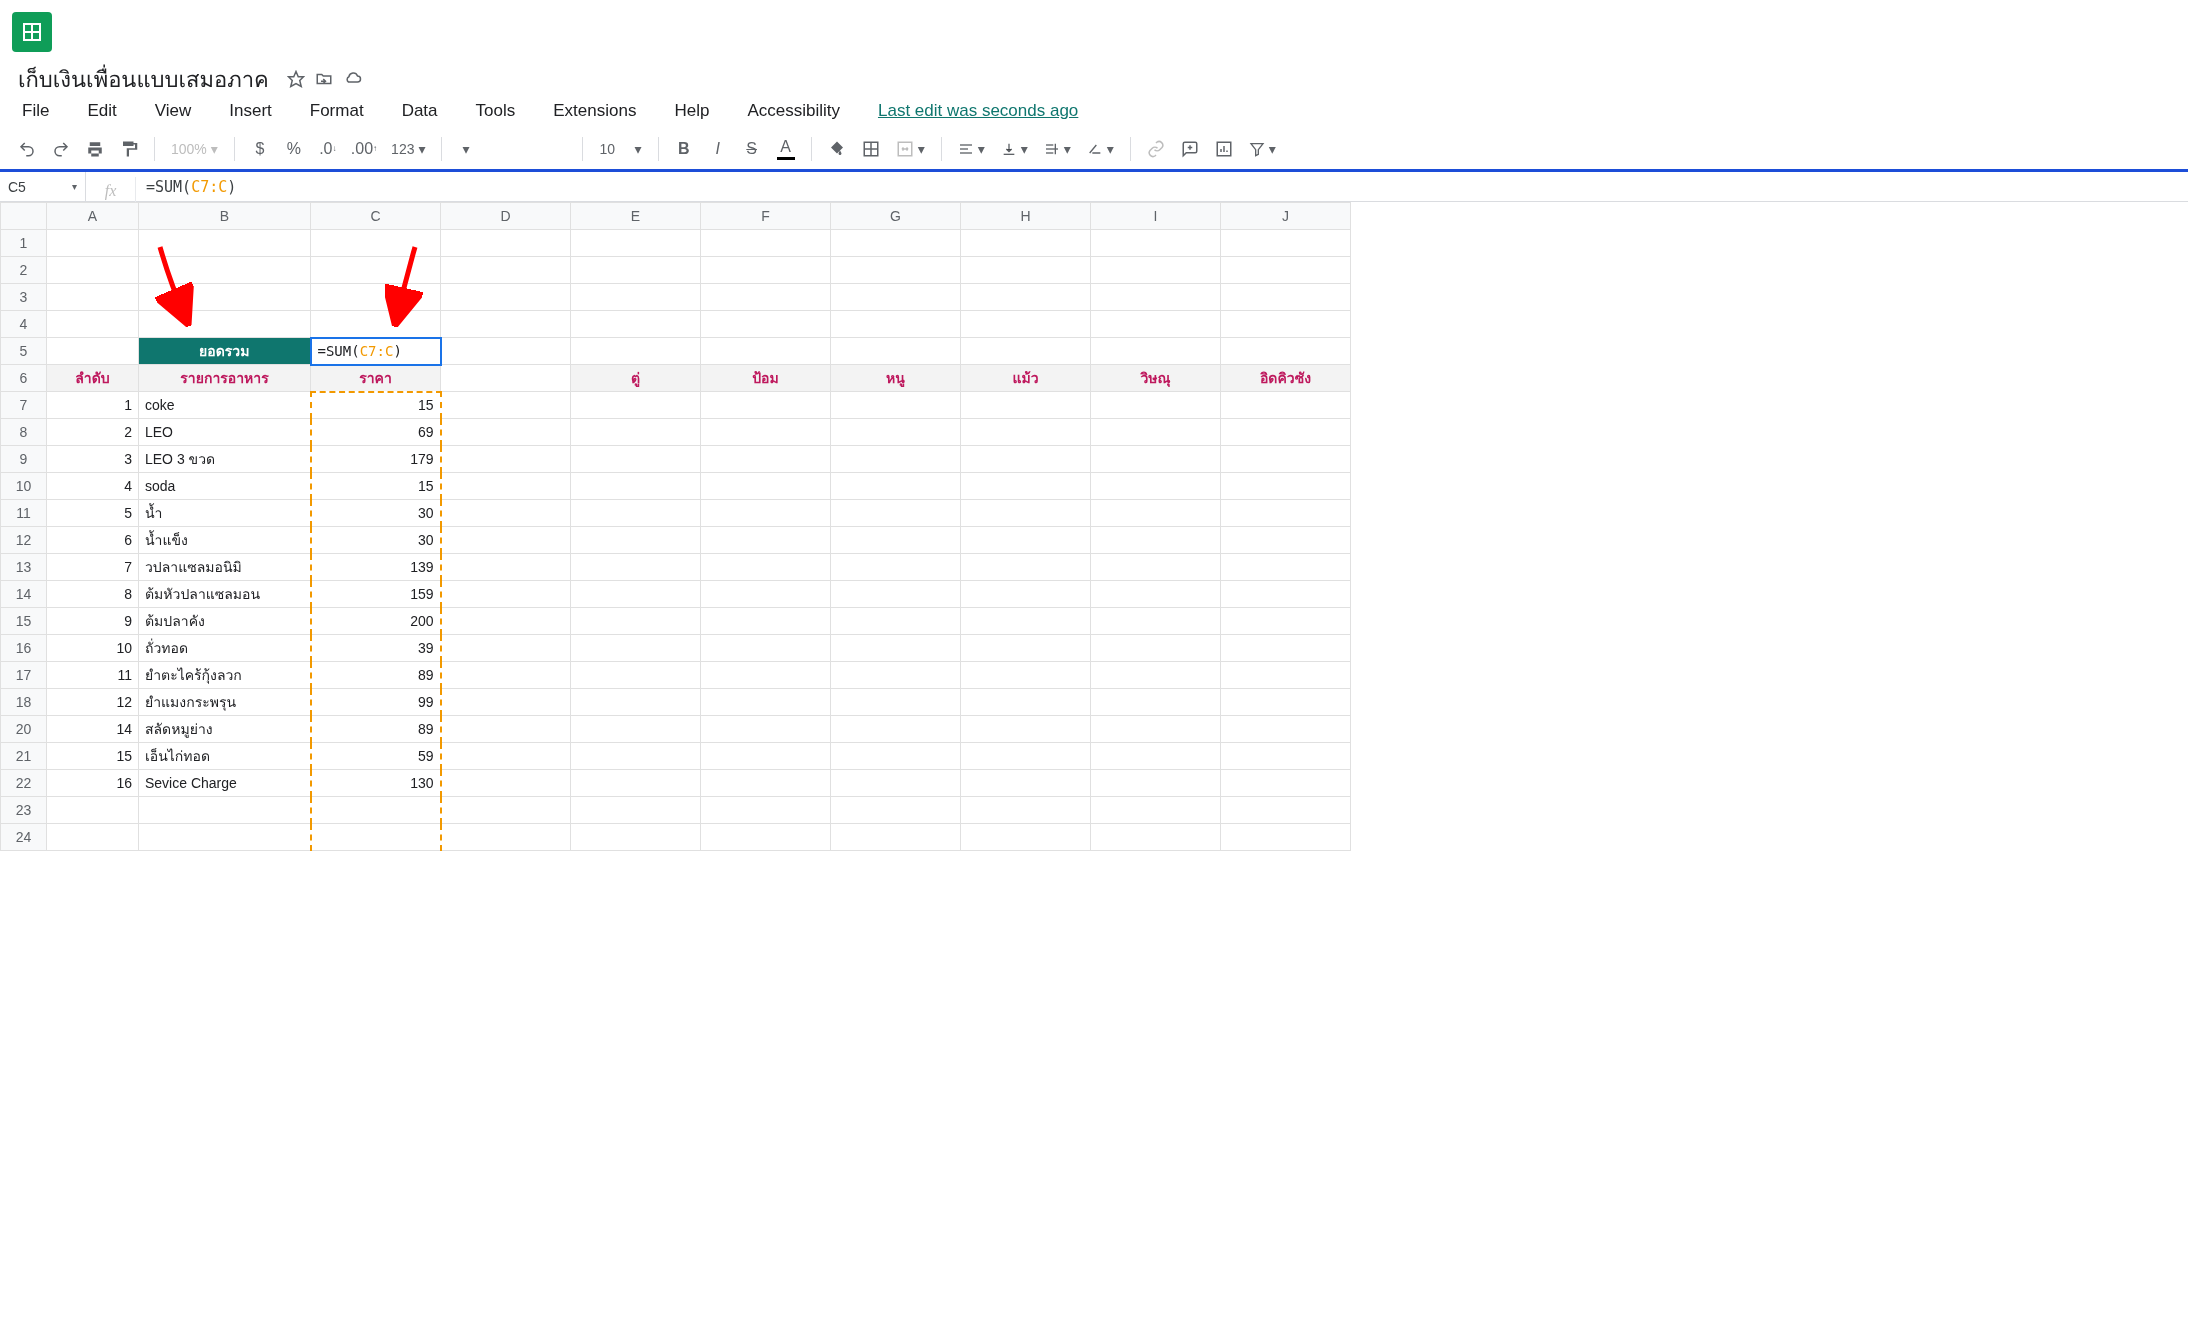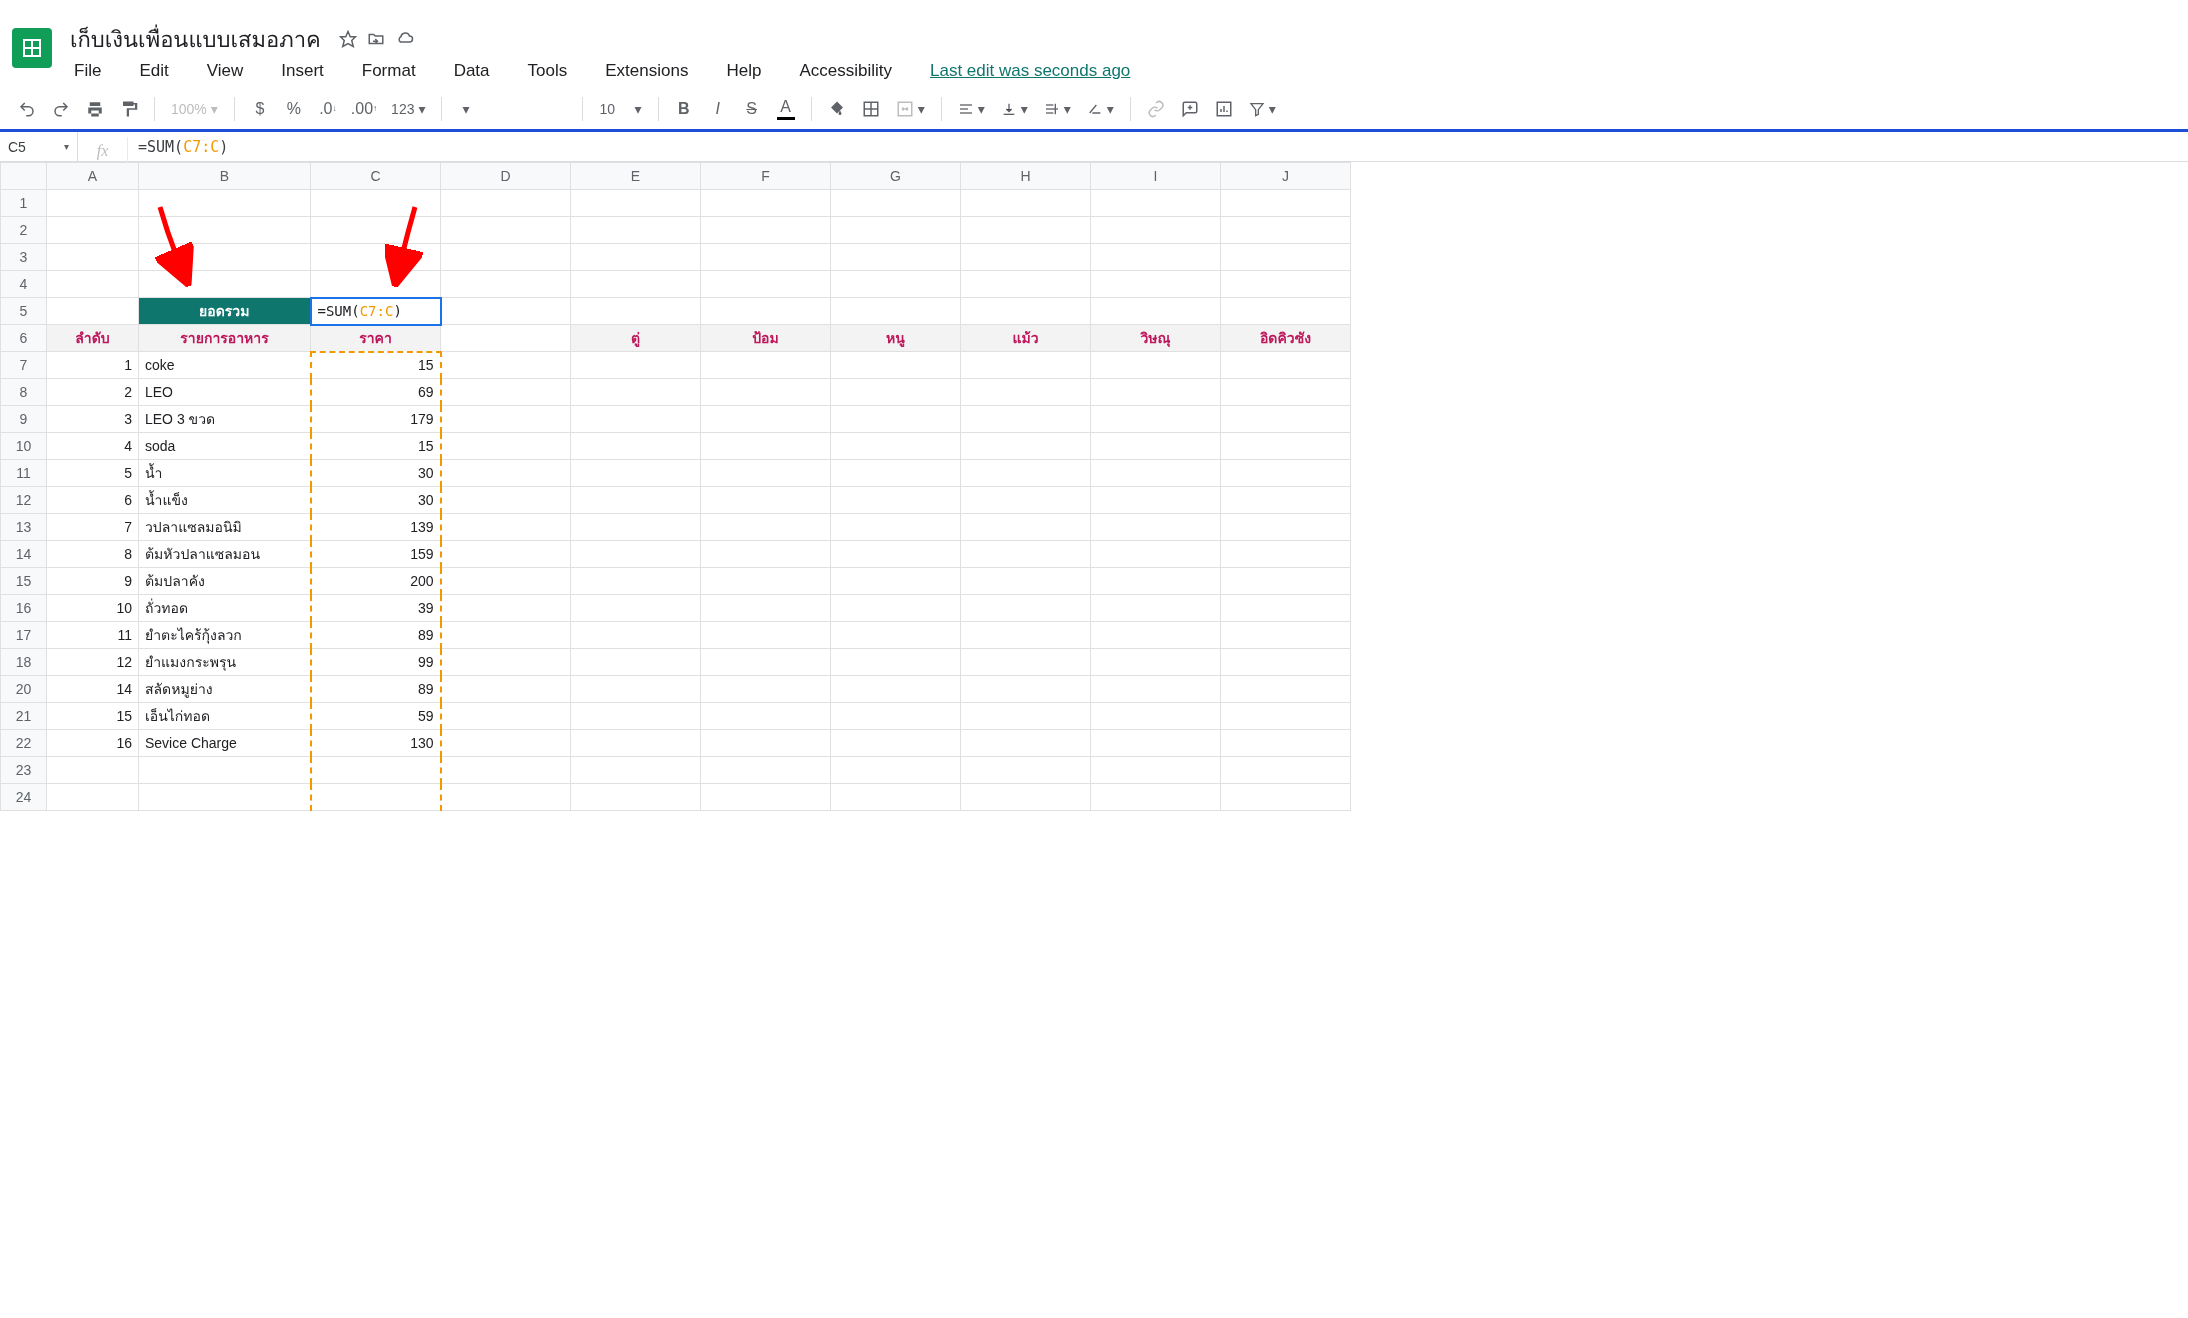--- a/index.html
+++ b/index.html
@@ -6,7 +6,7 @@
 body { font-family: Arial, "Google Sans", sans-serif; font-size: 14px; color: #202124; overflow: hidden; background: #fff; }
 
 
-.header { display: flex; align-items: flex-start; padding: 24px 12px 0 12px; gap: 12px; }
+.header { display: flex; align-items: flex-start; padding: 8px 12px 0 12px; gap: 12px; flex-direction: column; }
 .logo { width: 40px; height: 40px; background: #0f9d58; border-radius: 4px; display: flex; align-items: center; justify-content: center; margin-top: 4px; }
 .logo svg { width: 24px; height: 24px; }
 .title-area { flex: 1; display: flex; flex-direction: column; }

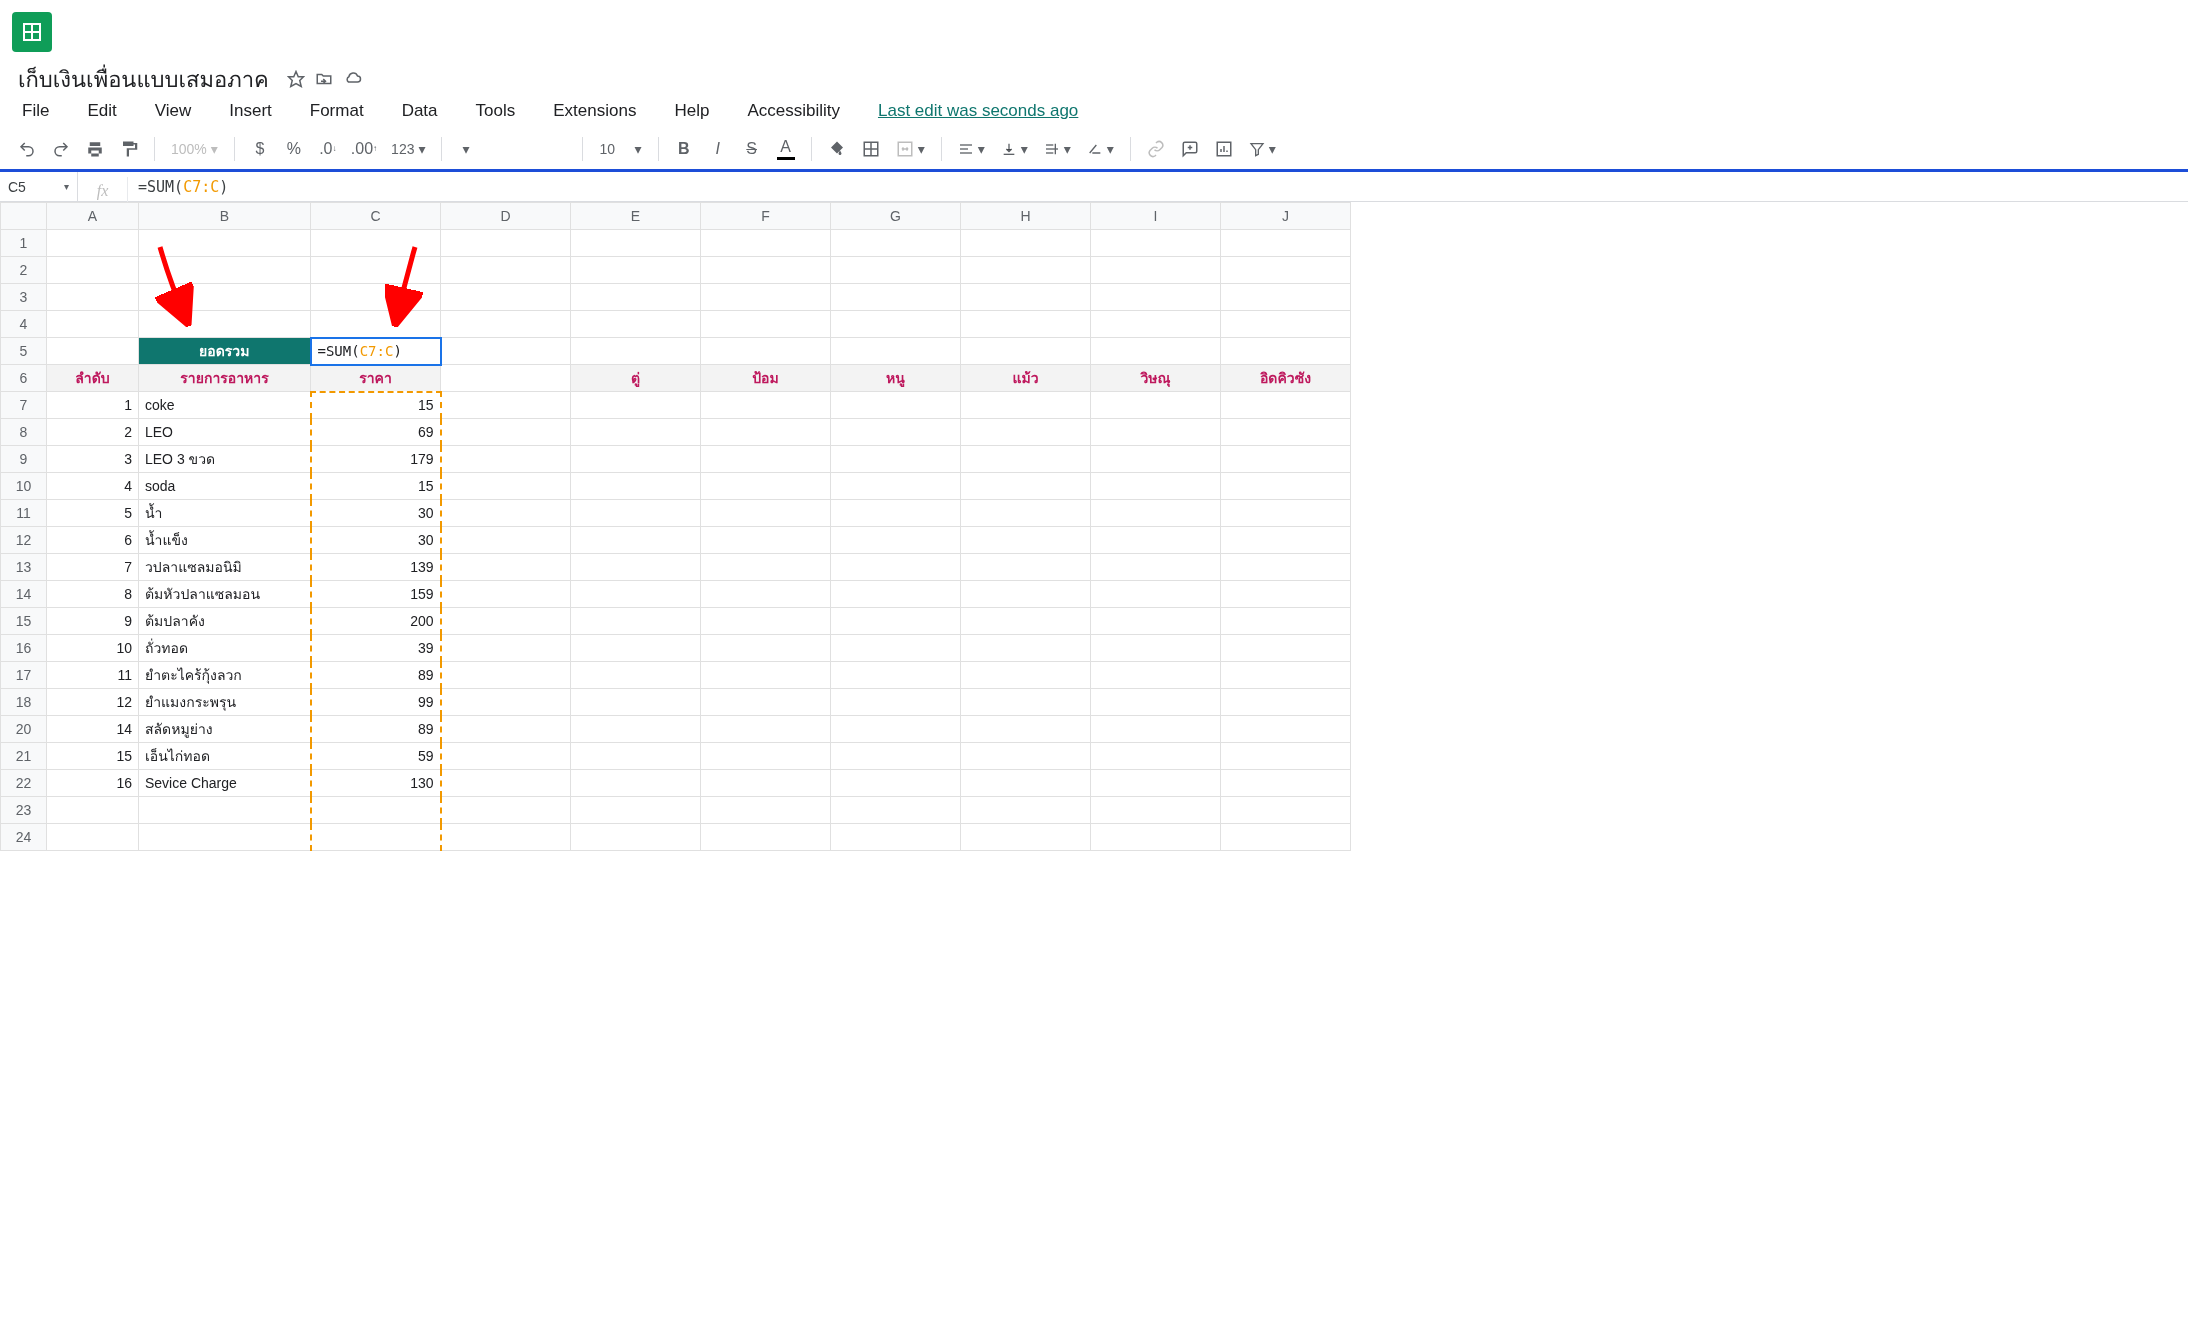--- a/index.html
+++ b/index.html
@@ -27,7 +27,7 @@
 
 
 .fbar-row { display: flex; align-items: center; border-bottom: 1px solid #dadce0; height: 30px; }
-.namebox { width: 78px; border-right: 1px solid #dadce0; height: 100%; display: flex; align-items: center; padding: 0 8px; font-size: 14px; color: #3c4043; justify-content: space-between; }
+.namebox { width: 86px; border-right: 1px solid #dadce0; height: 100%; display: flex; align-items: center; padding: 0 8px; font-size: 14px; color: #3c4043; justify-content: space-between; }
 .namebox .dd { font-size: 10px; color: #5f6368; }
 .fx { width: 50px; display: flex; align-items: center; justify-content: center; color: #bdbdbd; font-style: italic; font-family: serif; font-size: 16px; border-right: 1px solid #e8eaed; height: 100%; margin-top: 9px; }
 .fbar { flex: 1; padding: 0 10px; font-family: Consolas, monospace; font-size: 15px; color: #3c4043; display:flex; align-items:center; }

